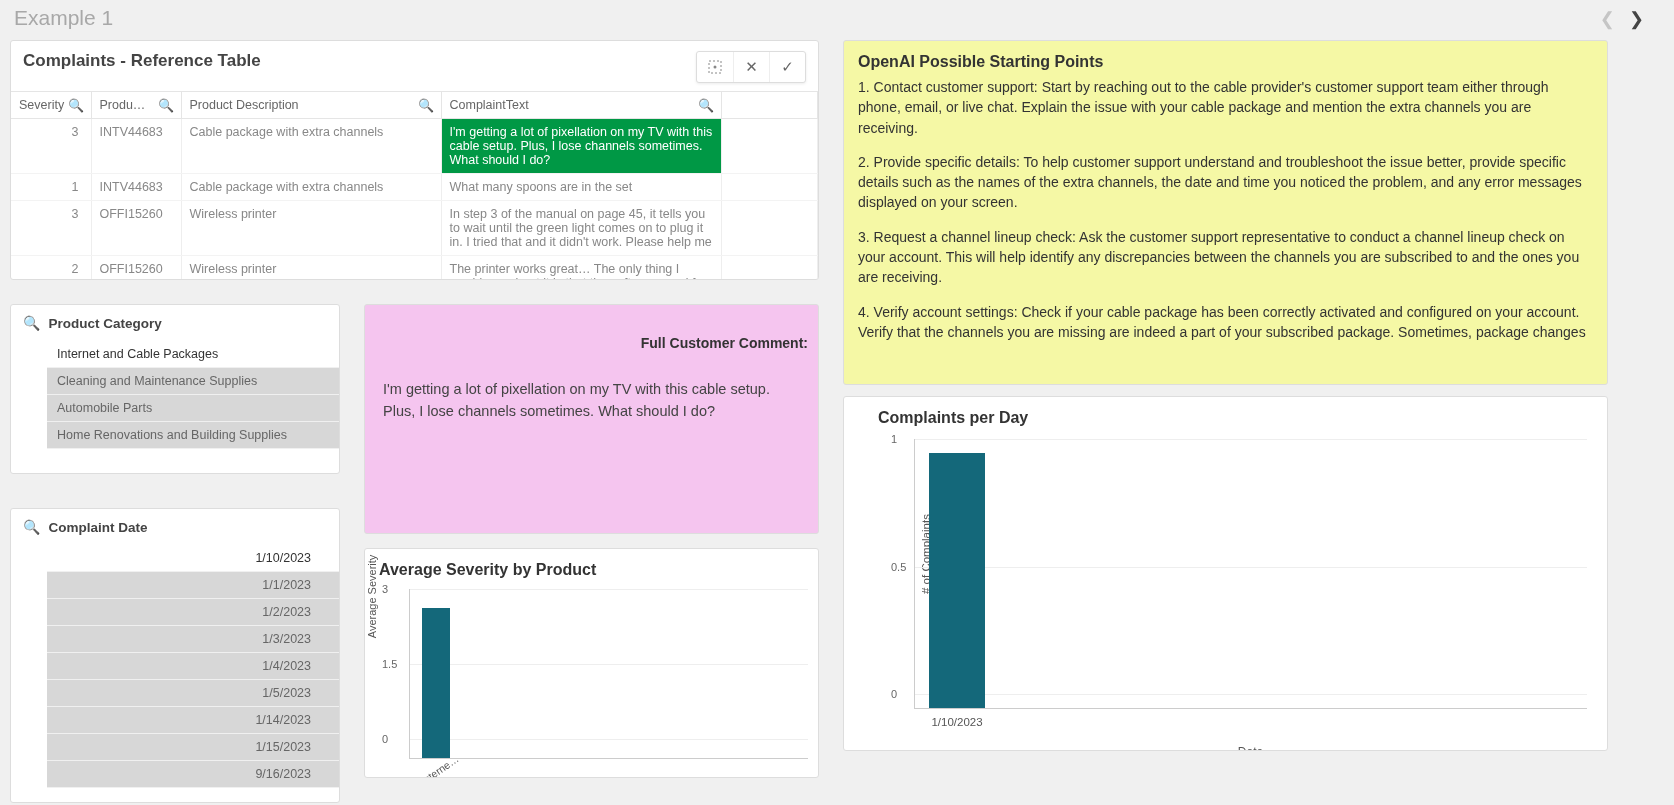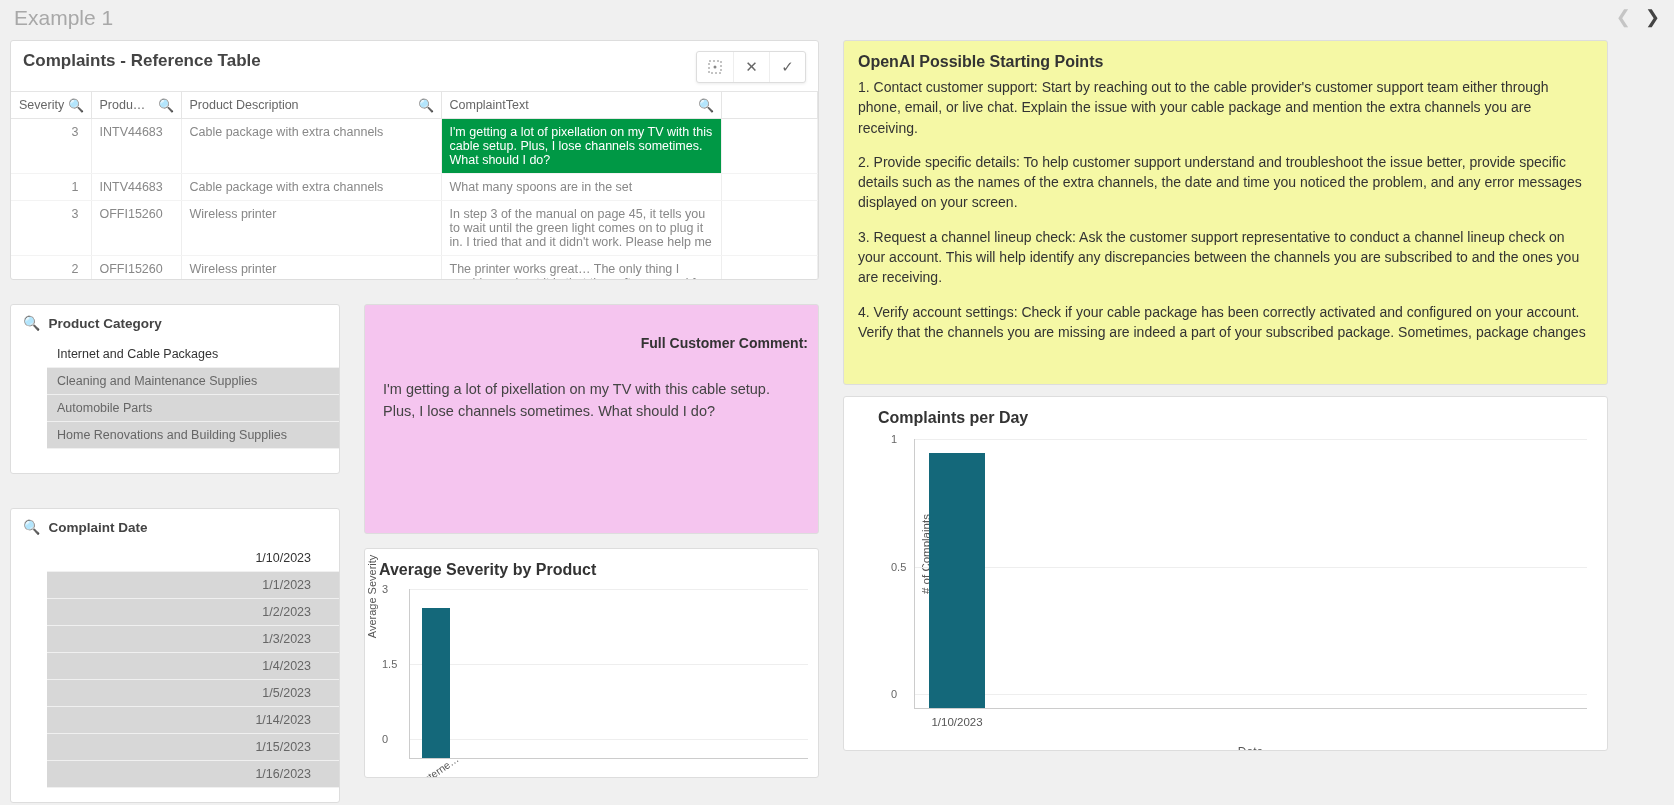--- a/index.html
+++ b/index.html
@@ -12,8 +12,8 @@
   }
   .app { width: 1674px; height: 805px; position: relative; }
   .titlebar {
-    display: flex; align-items: flex-start; justify-content: space-between;
-    padding: 6px 14px 10px 14px;
+    display: flex; align-items: flex-end; justify-content: space-between;
+    padding: 6px 30px 10px 14px;
     border-radius: 6px;
   }
   .titlebar h1 { font-size: 21px; font-weight: 400; color: #a8a8a8; }

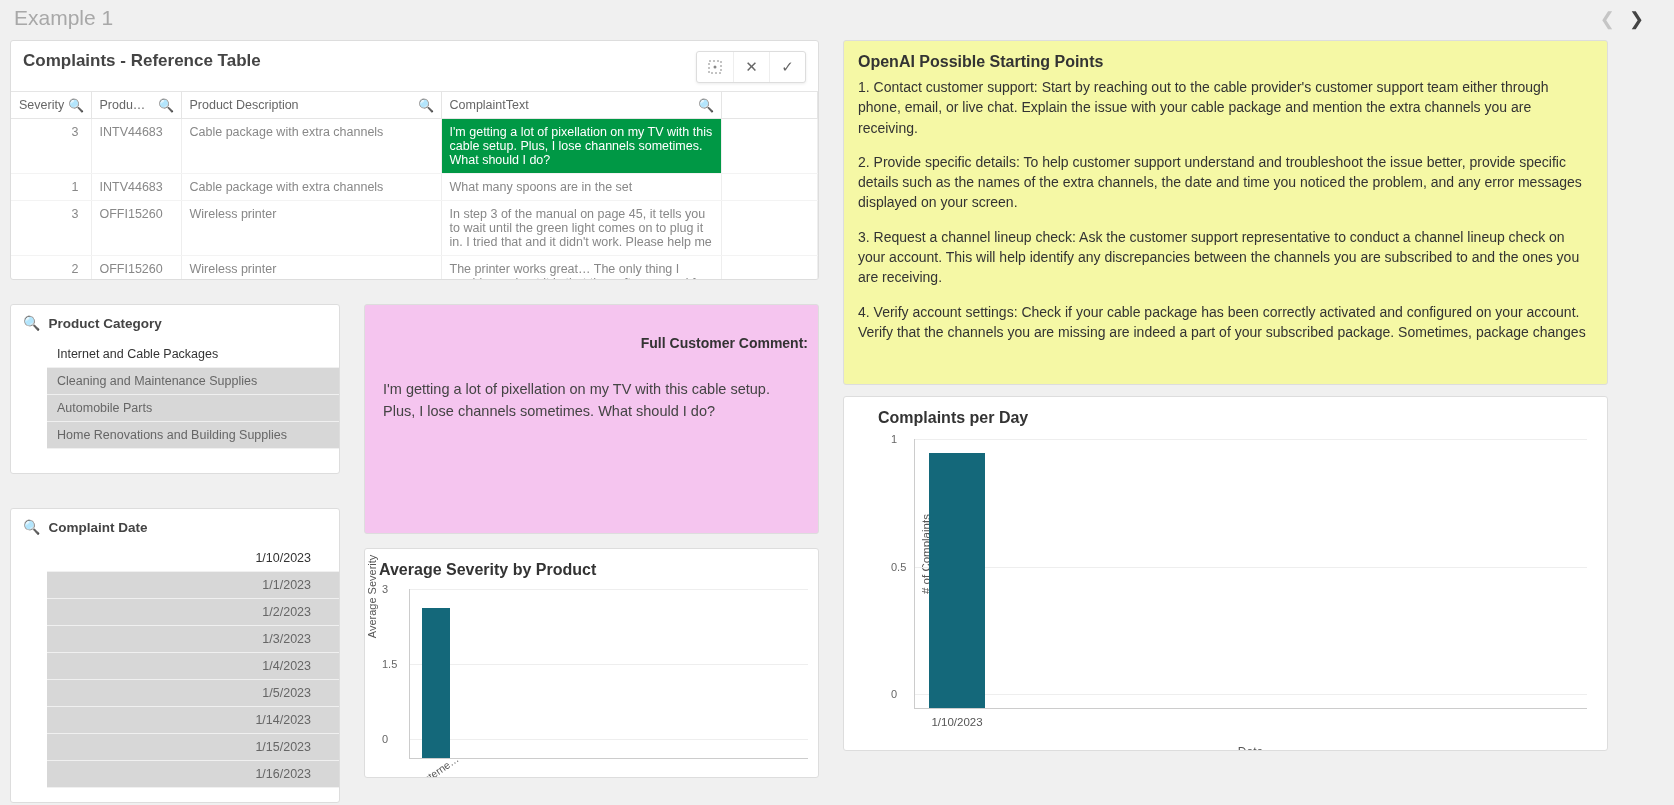--- a/index.html
+++ b/index.html
@@ -233,7 +233,7 @@
           <div class="list-item date dim">1/5/2023</div>
           <div class="list-item date dim">1/14/2023</div>
           <div class="list-item date dim">1/15/2023</div>
-          <div class="list-item date dim">1/16/2023</div>
+          <div class="list-item date dim">9/16/2023</div>
         </div>
     </div>
 

